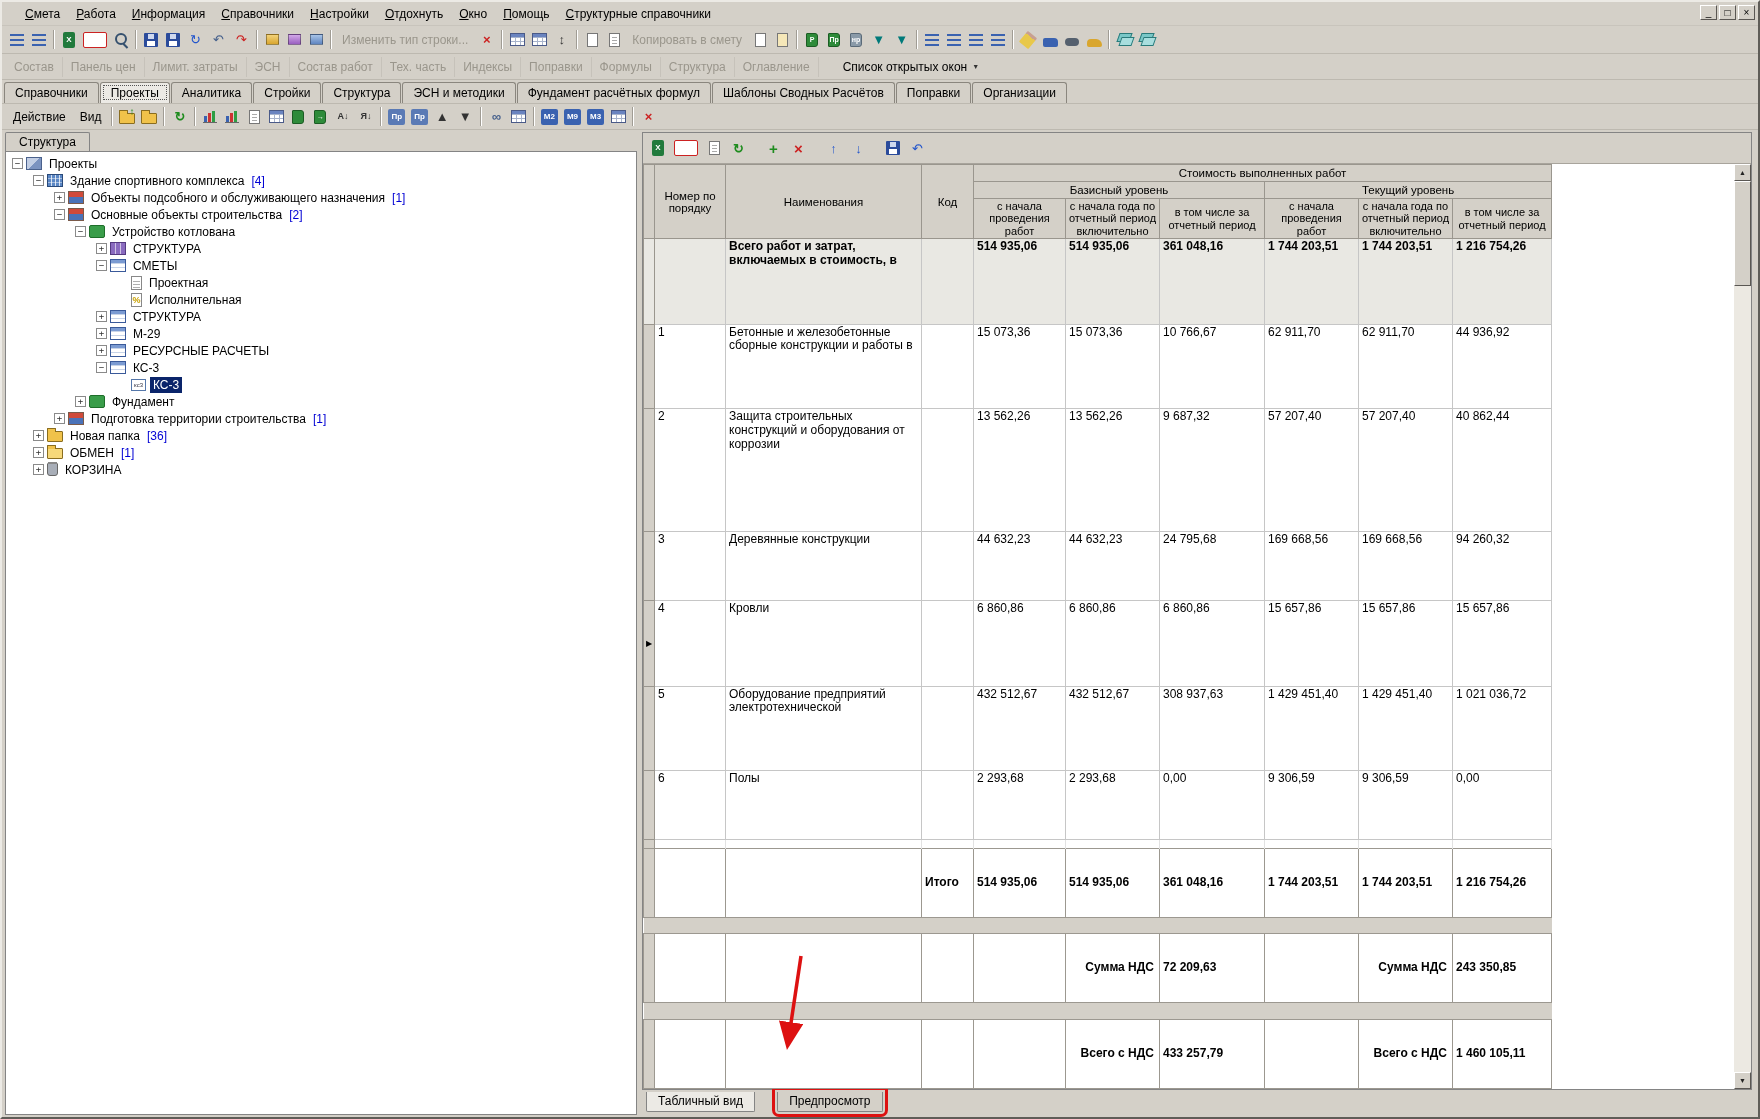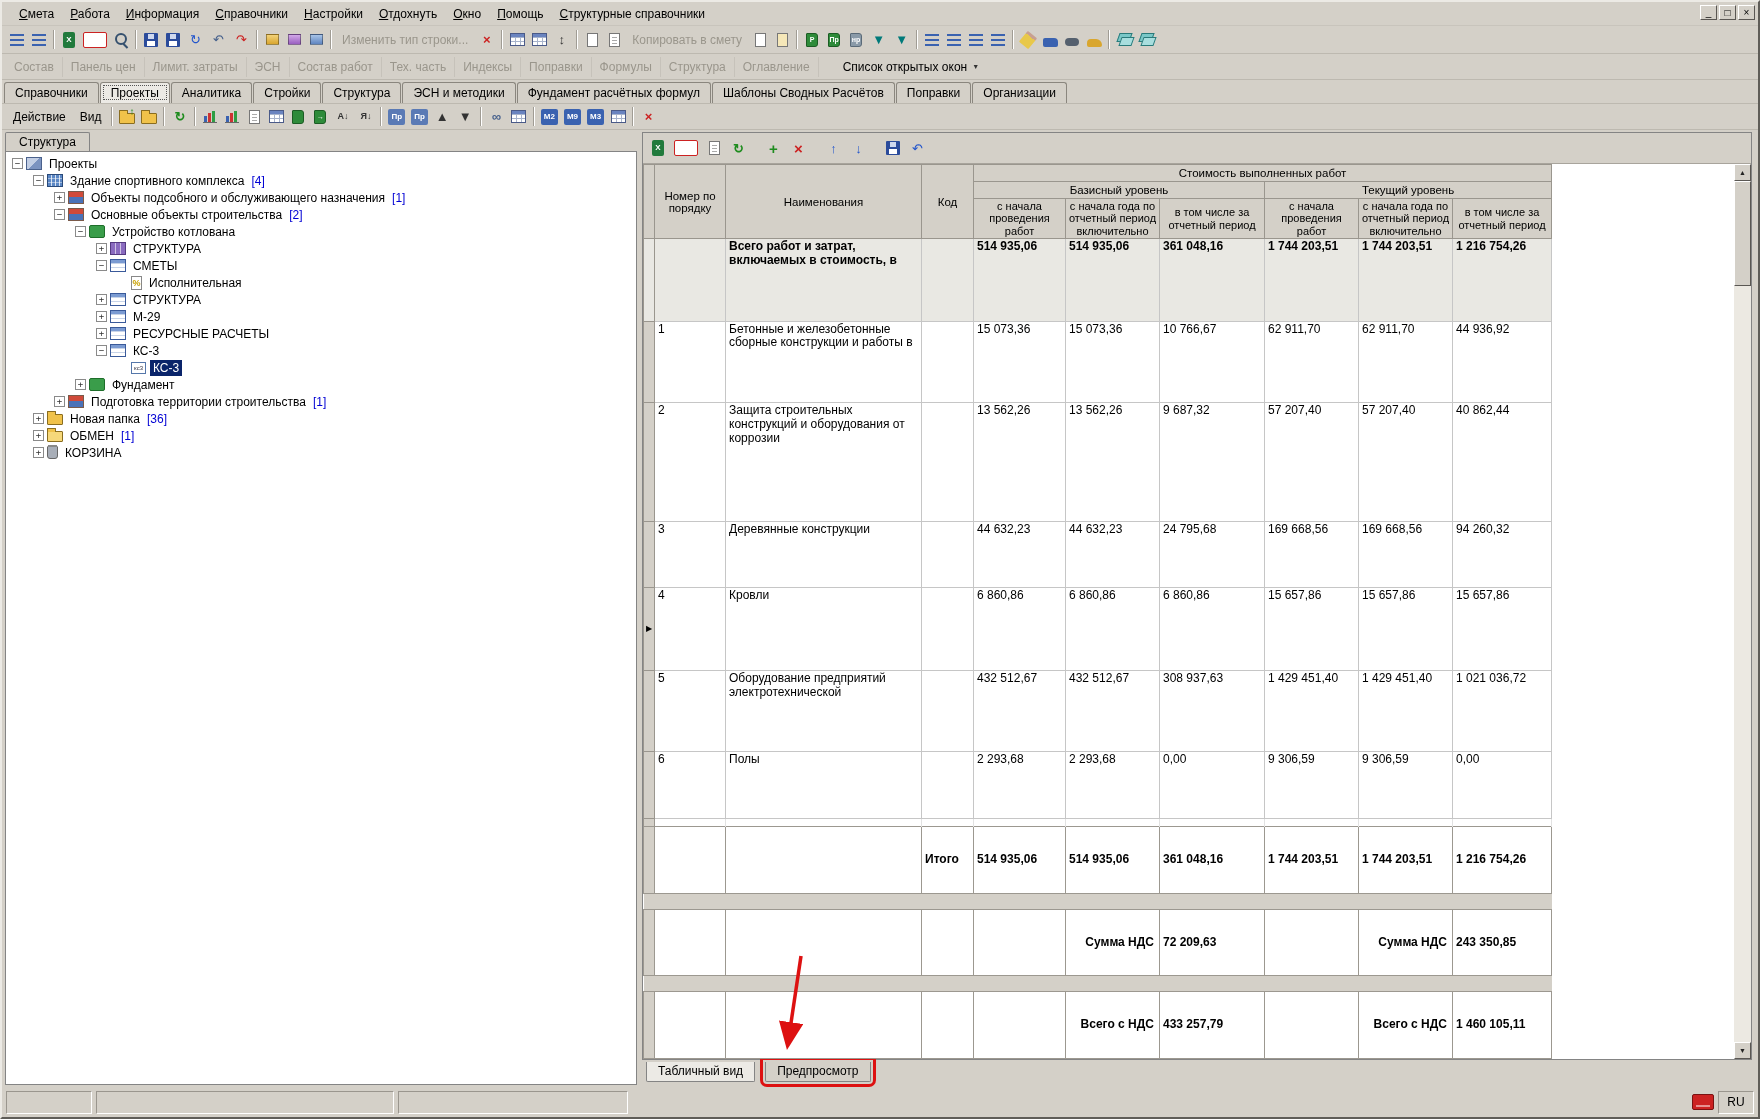--- a/index.html
+++ b/index.html
@@ -8,7 +8,7 @@
   .window{position:absolute;inset:0;background:#d4d0c8;border:2px solid;border-color:#eceae5 #5f5d58 #5f5d58 #eceae5;display:flex;flex-direction:column}
 
   
-  .menubar{height:24px;display:flex;align-items:center;padding:1px 9px;position:relative;border-bottom:1px solid #c8c4bc;flex:0 0 auto}
+  .menubar{height:24px;display:flex;align-items:center;padding:1px 15px;position:relative;border-bottom:1px solid #c8c4bc;flex:0 0 auto}
   .menu-item{padding:4px 8px;cursor:default;white-space:nowrap}
   .menu-item u{text-decoration:underline}
   .win-controls{position:absolute;right:3px;top:3px;display:flex;gap:2px}

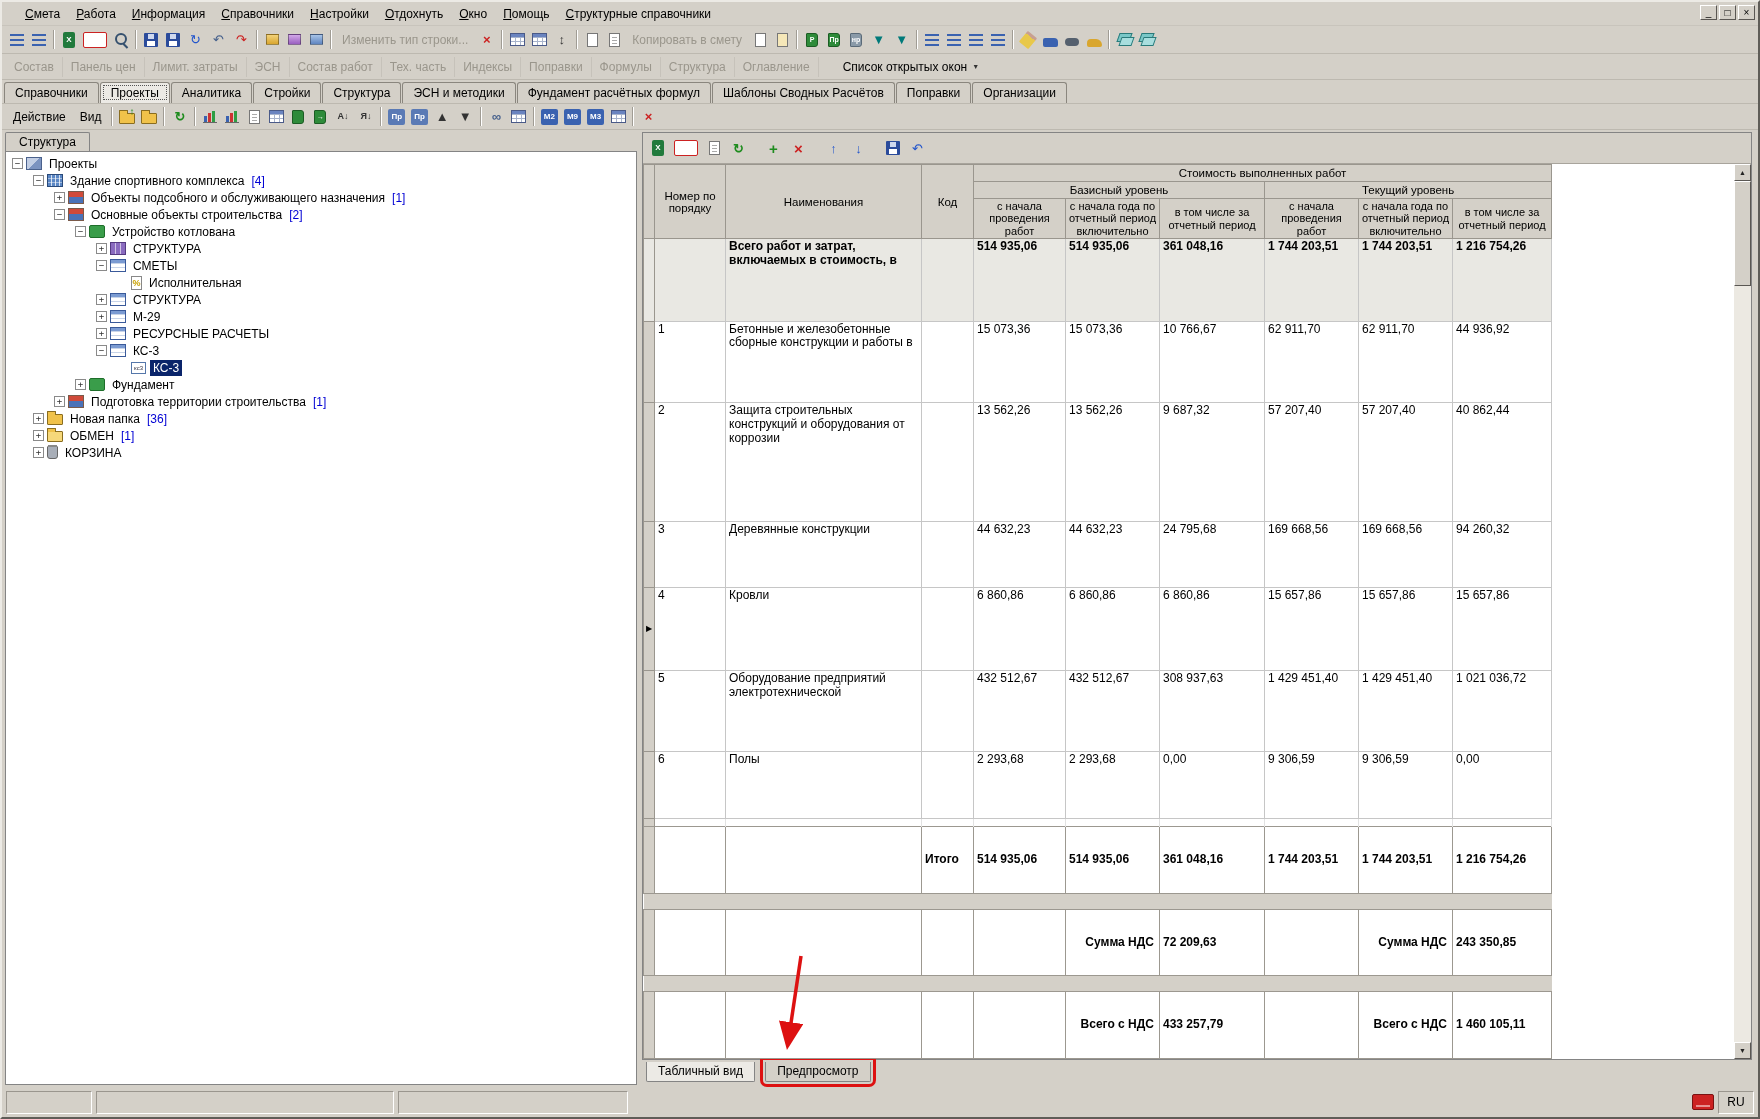--- a/index.html
+++ b/index.html
@@ -458,6 +458,11 @@
             <span class="expand-box">−</span>
             <span class="ti ti-sheet"></span>
             <span class="tree-label">СМЕТЫ</span>
+          </div>
+          <div class="tree-row" style="padding-left: 109px;">
+            <span class="expand-spacer"></span>
+            <span class="ti ti-doc"></span>
+            <span class="tree-label">Проектная</span>
           </div>
           <div class="tree-row" style="padding-left: 109px;">
             <span class="expand-spacer"></span>

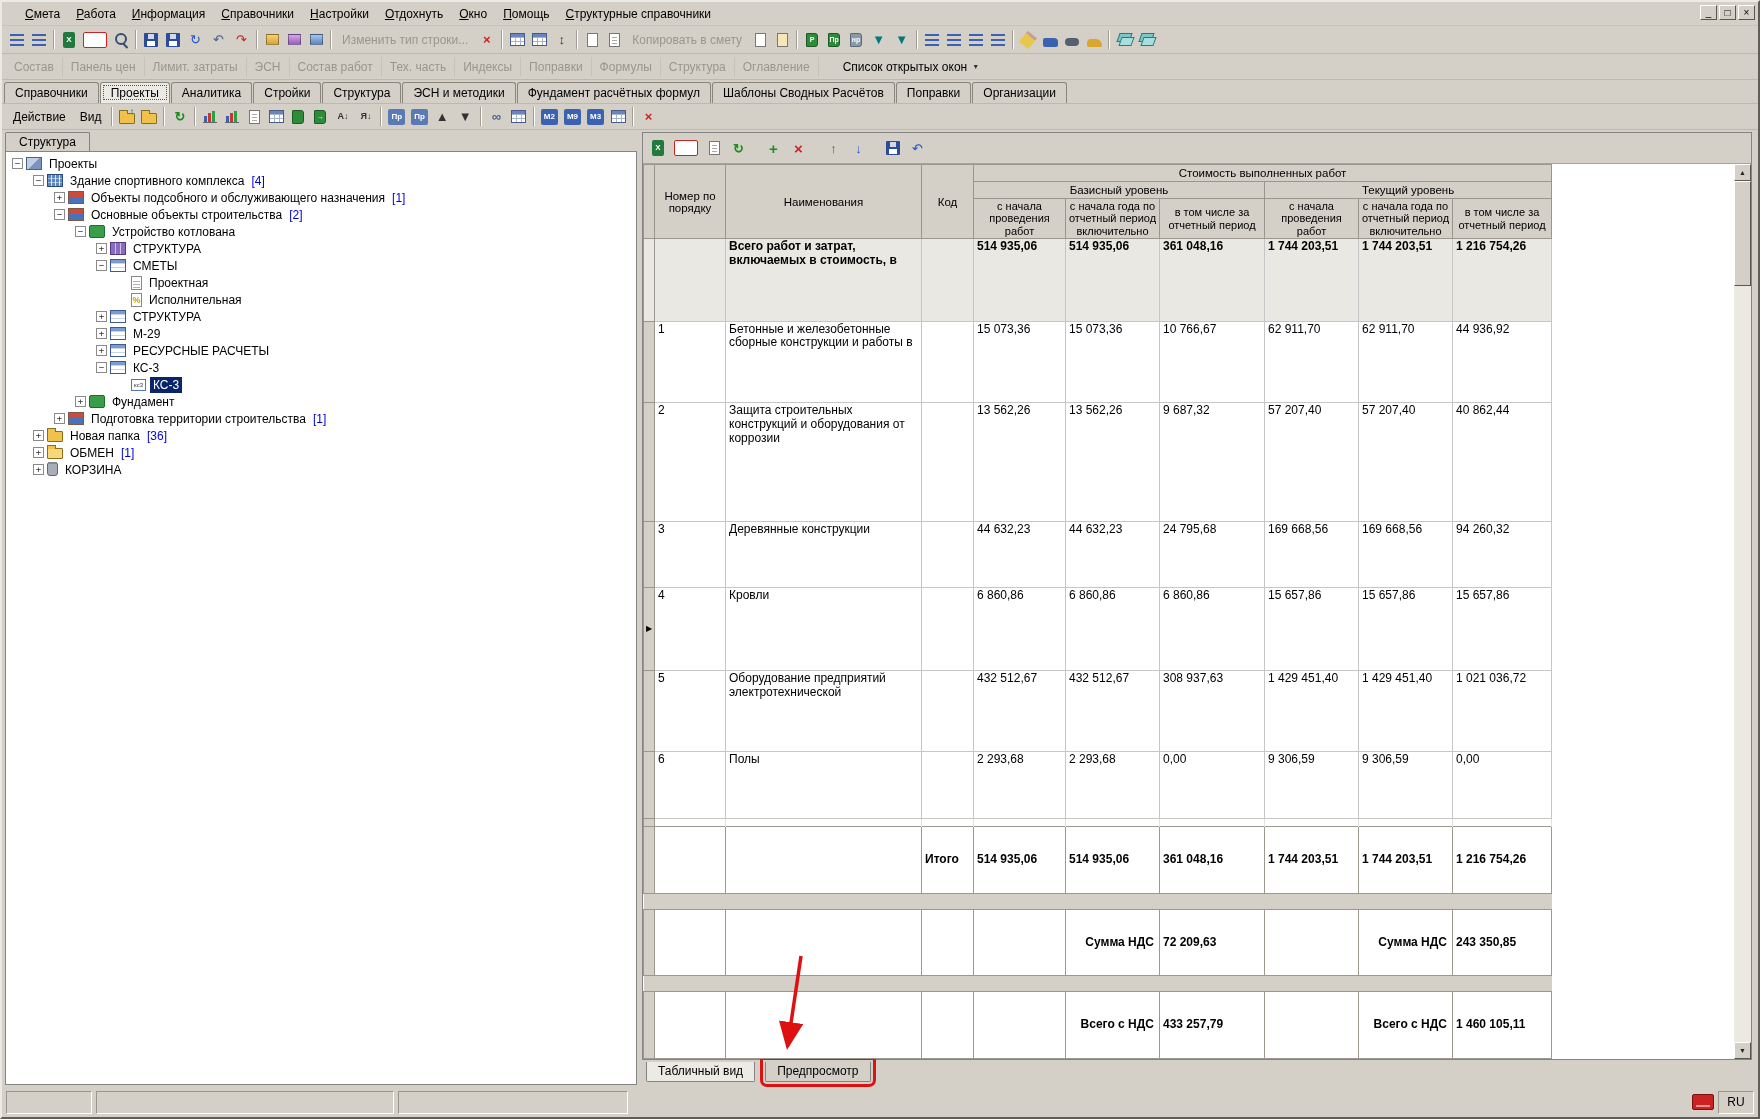--- a/index.html
+++ b/index.html
@@ -112,7 +112,7 @@
   .rp-content{flex:1;border:1px solid #848484;background:#d4d0c8;display:flex;flex-direction:column;min-height:0}
   .rp-toolbar{height:30px;display:flex;align-items:center;padding:2px 4px;gap:2px;flex:0 0 auto}
   .rp-table-wrap{flex:1;position:relative;background:#fff;border-top:1px solid #a8a49c;min-height:0;overflow:hidden}
-  .rp-bottom-tabs{height:25px;display:flex;align-items:flex-start;padding:2px 0 0 4px;gap:10px;flex:0 0 auto}
+  .rp-bottom-tabs{height:25px;display:flex;align-items:flex-start;padding:2px 0 0 4px;gap:22px;flex:0 0 auto}
   .bt-tab{padding:2px 11px 3px;border:1px solid #848484;border-top:none;border-radius:0 0 2px 2px;background:#d4d0c8;white-space:nowrap}
   .bt-tab.active{background:#eceae5}
   .bt-tab.red-ring{outline:3px solid #dd1111;outline-offset:2px}

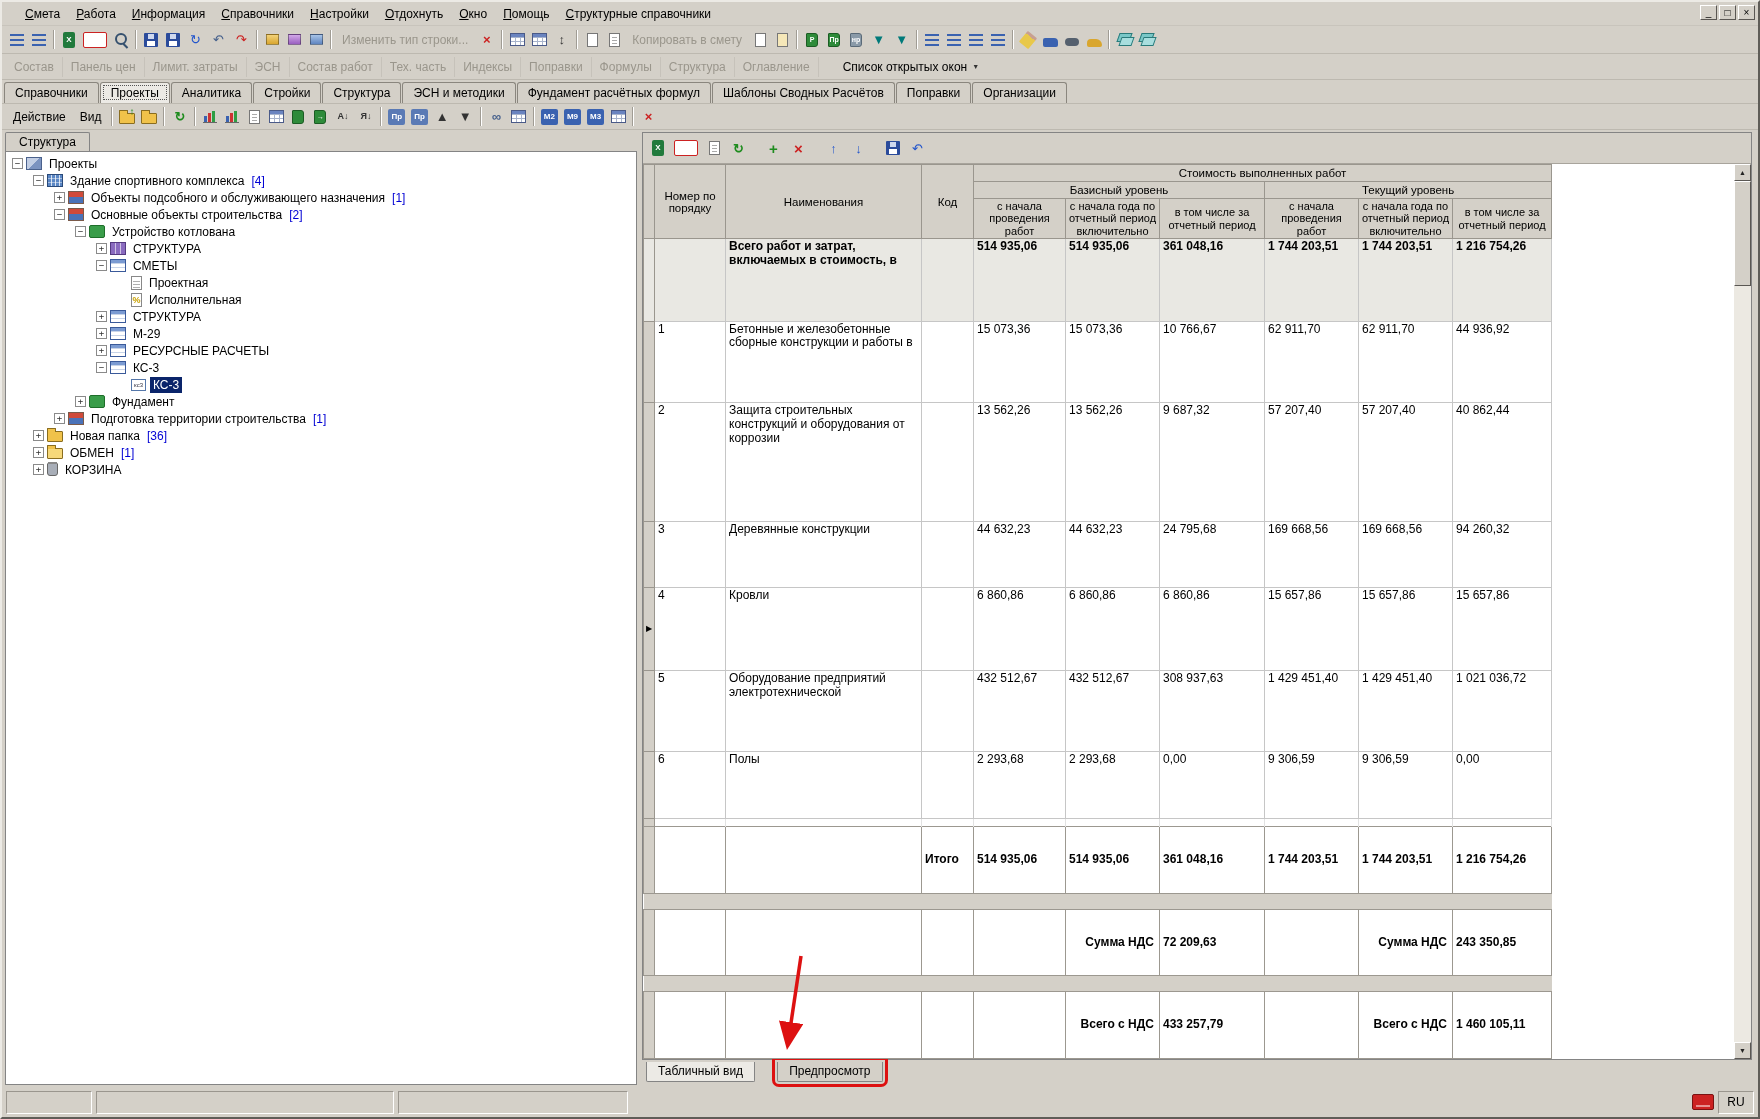--- a/index.html
+++ b/index.html
@@ -756,14 +756,6 @@
     </div>
   </div>
 
-  <div class="statusbar">
-    <div class="sb sb1"></div>
-    <div class="sb sb2"></div>
-    <div class="sb sb3"></div>
-    <div class="sb-spring"></div>
-    <div class="kbd-icon"></div>
-    <div class="sb sb-lang">RU</div>
-  </div>
 
 </div>
 

